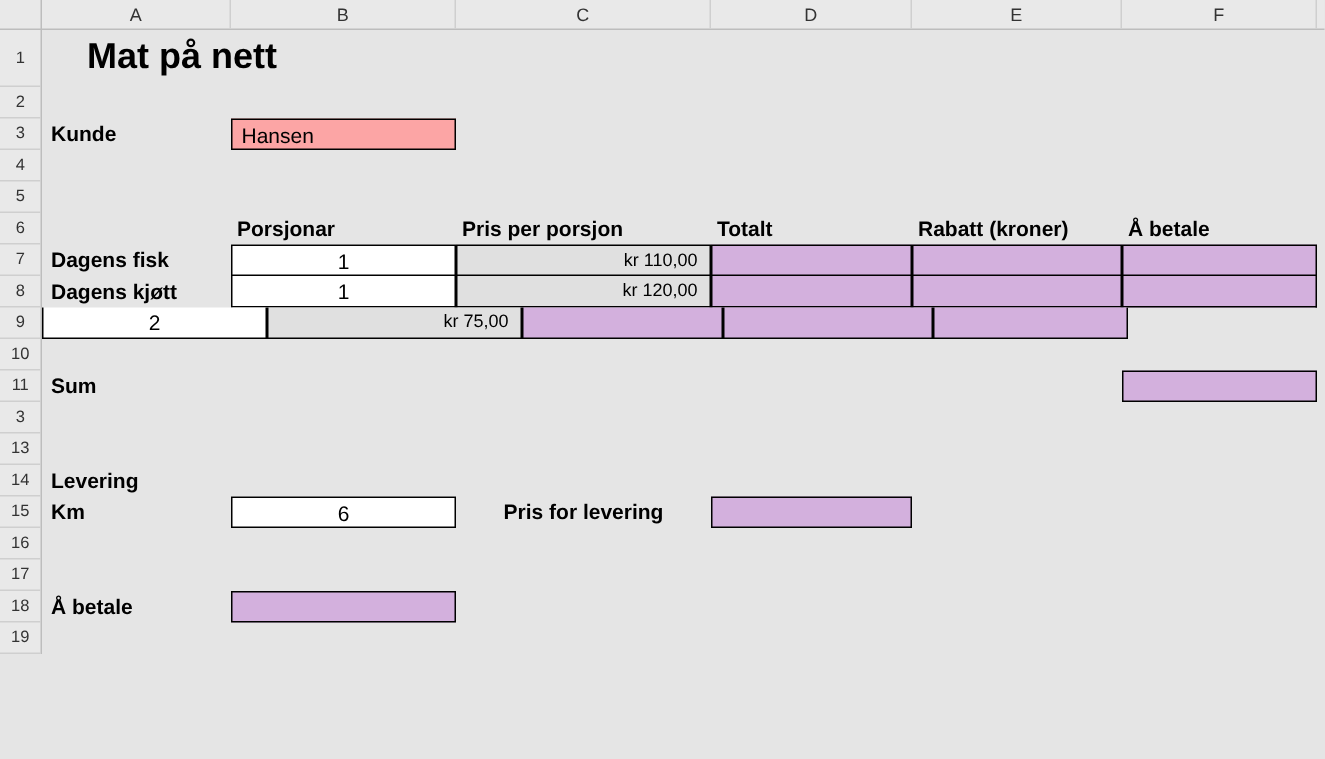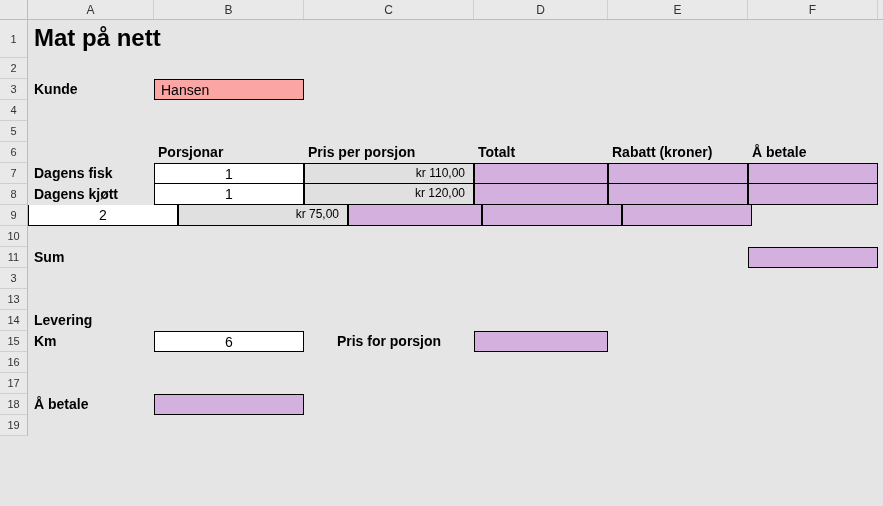--- a/index.html
+++ b/index.html
@@ -63,6 +63,7 @@
     font-size: 24px;
     font-weight: bold;
     padding: 4px 6px;
+    margin-left: 24px;
   }
   .label-bold { font-weight: bold; padding: 2px 6px; font-size: 14px; }
   .input-cell {

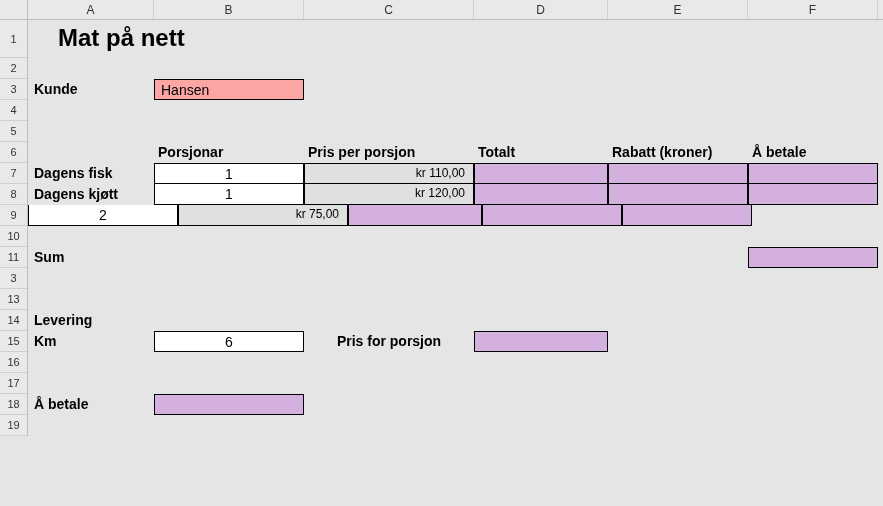--- a/index.html
+++ b/index.html
@@ -218,7 +218,7 @@
     <div class="row rS">
       <div class="cell cA label-bold">Km</div>
       <div class="cell cB data-white">6</div>
-      <div class="cell cC label-bold" style="text-align:center">Pris for porsjon</div>
+      <div class="cell cC label-bold" style="text-align:center">Pris for levering</div>
       <div class="cell cD data-purple"></div>
     </div>
 

